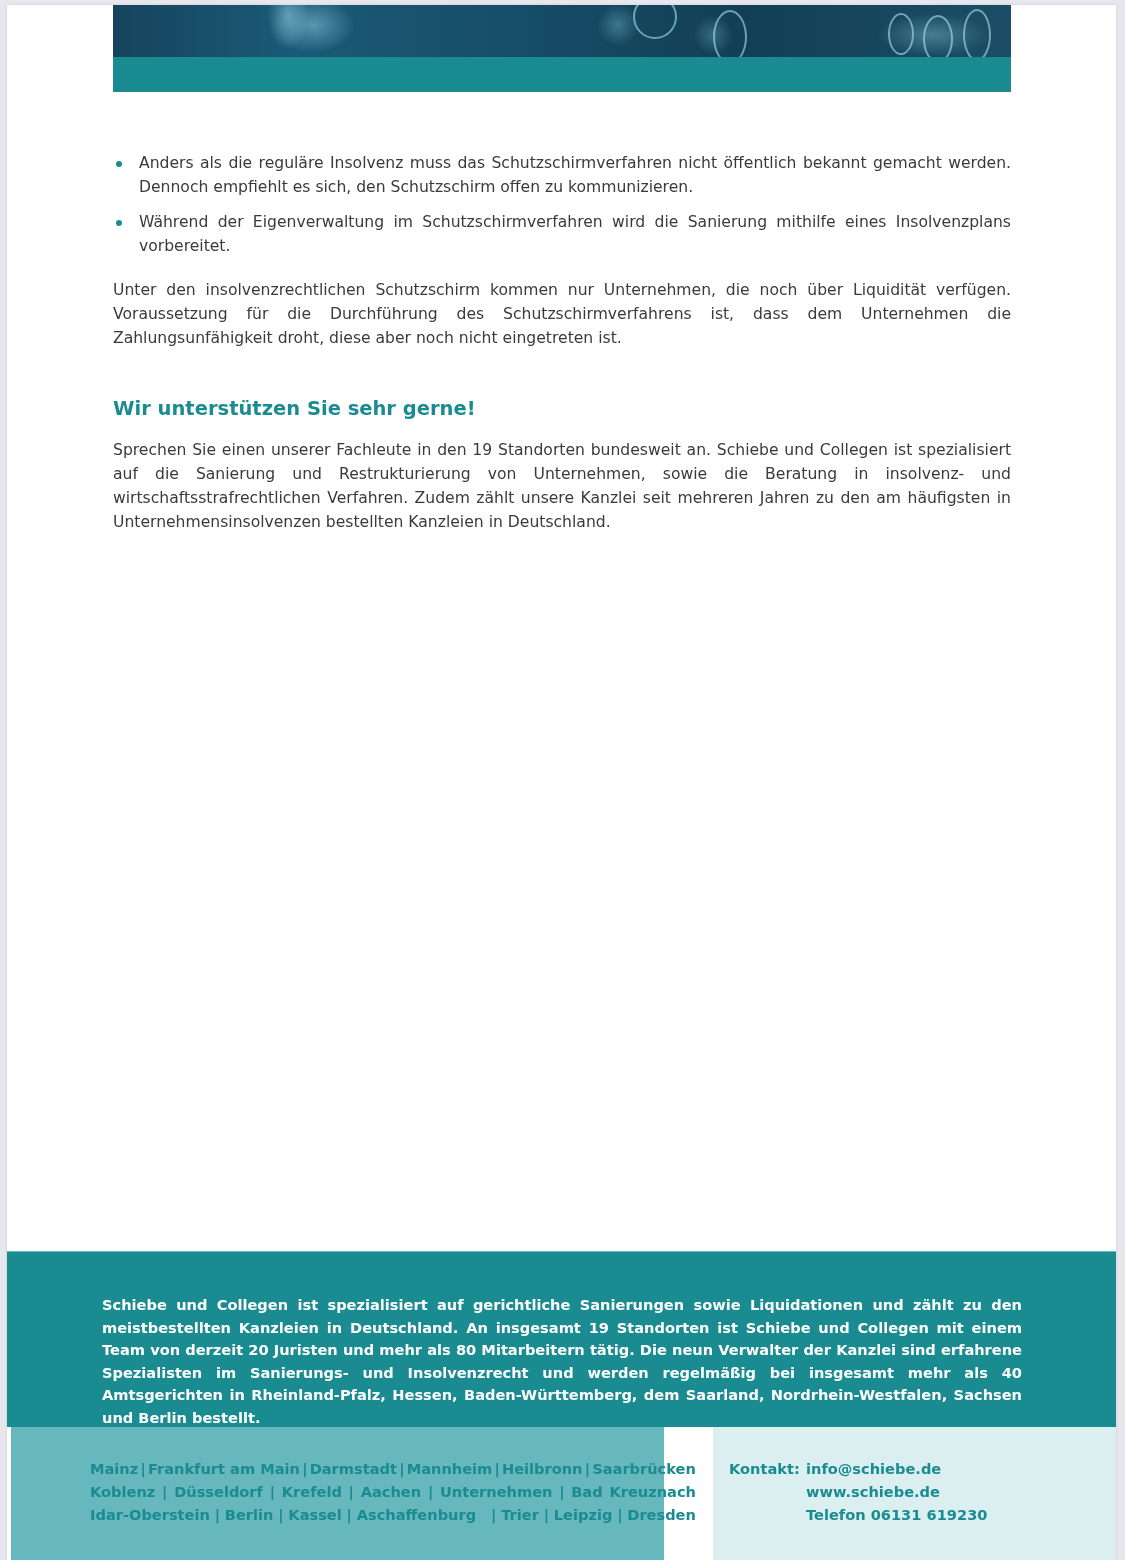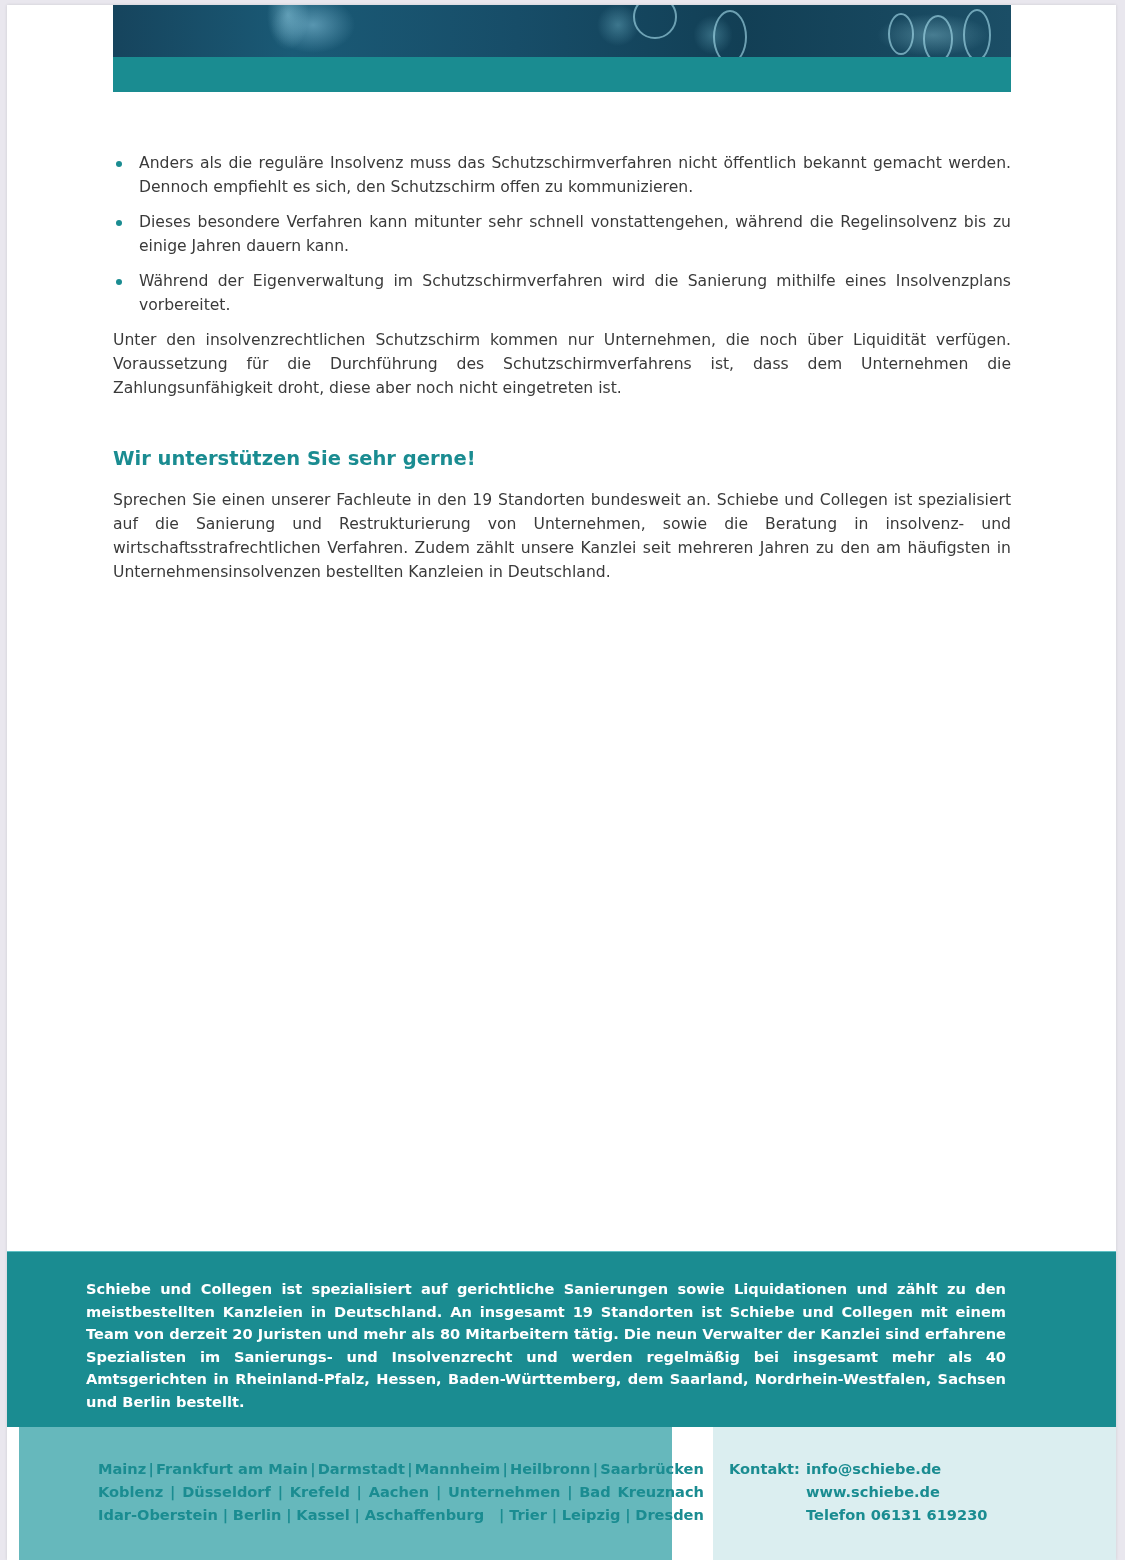--- a/index.html
+++ b/index.html
@@ -144,10 +144,6 @@
       </li>
       <li>
         <span class="dot"></span>
-        <span>Dieses besondere Verfahren kann mitunter sehr schnell vonstattengehen, während die Regelinsolvenz bis zu einige Jahren dauern kann.</span>
-      </li>
-      <li>
-        <span class="dot"></span>
         <span>Während der Eigenverwaltung im Schutzschirmverfahren wird die Sanierung mithilfe eines Insolvenzplans vorbereitet.</span>
       </li>
     </ul>

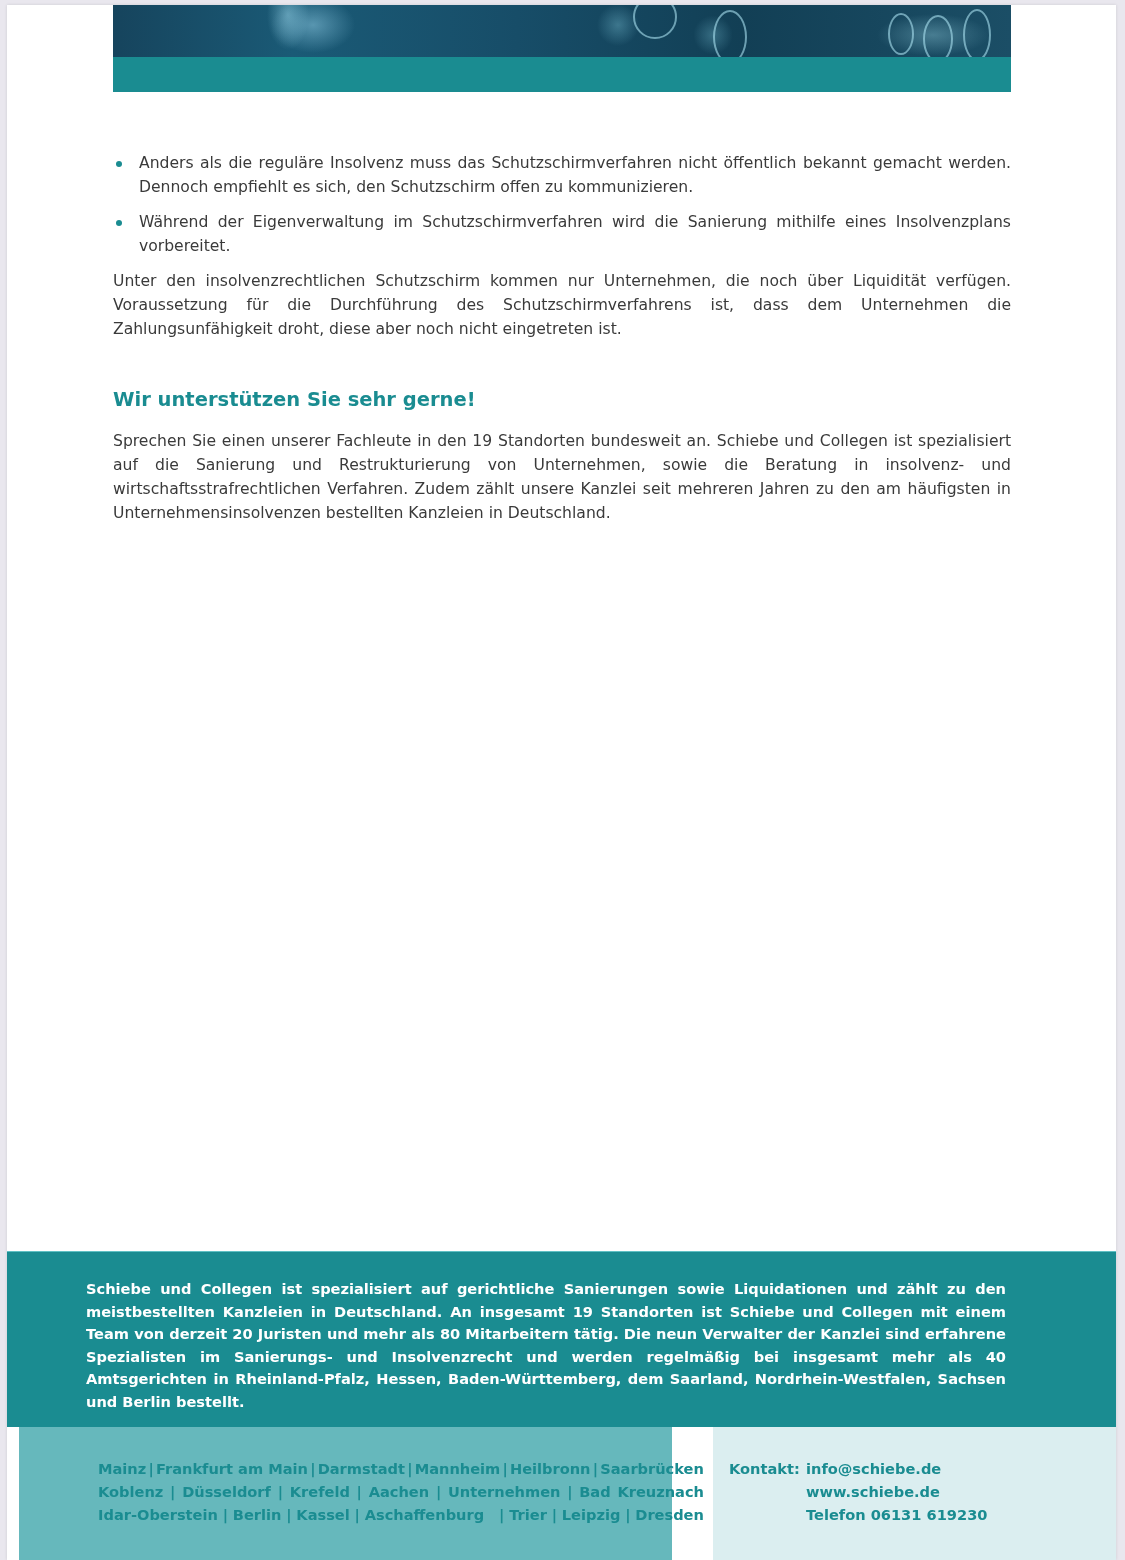--- a/index.html
+++ b/index.html
@@ -60,7 +60,7 @@
       background: #1a8c91;
     }
     .para { margin: 0; text-align: justify; }
-    .p1 { margin-top: 11px; }
+    .p1 { margin-top: 20px; }
     .heading {
       margin: 46px 0 16px 0;
       color: #1a8c91;

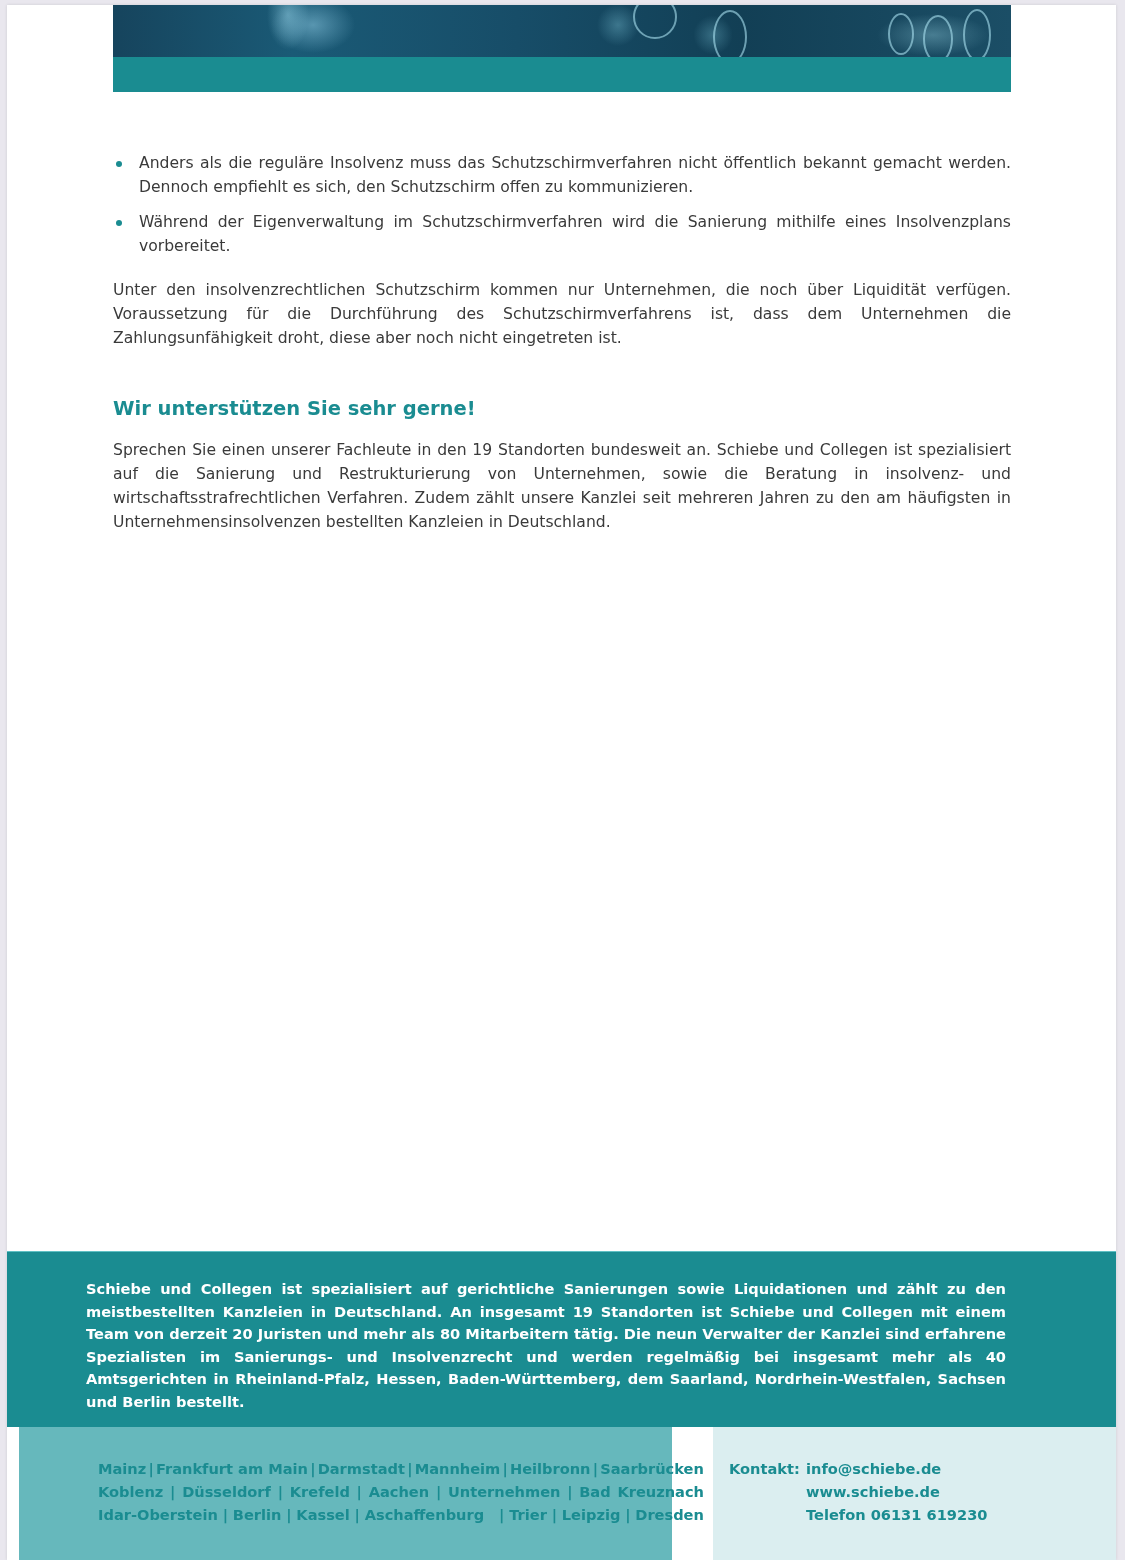--- a/index.html
+++ b/index.html
@@ -84,7 +84,7 @@
       font-size: 14.6px;
       line-height: 22.5px;
       text-align: justify;
-      margin: 0;
+      margin: 16px;
     }
     .footer-bottom-left {
       position: absolute;

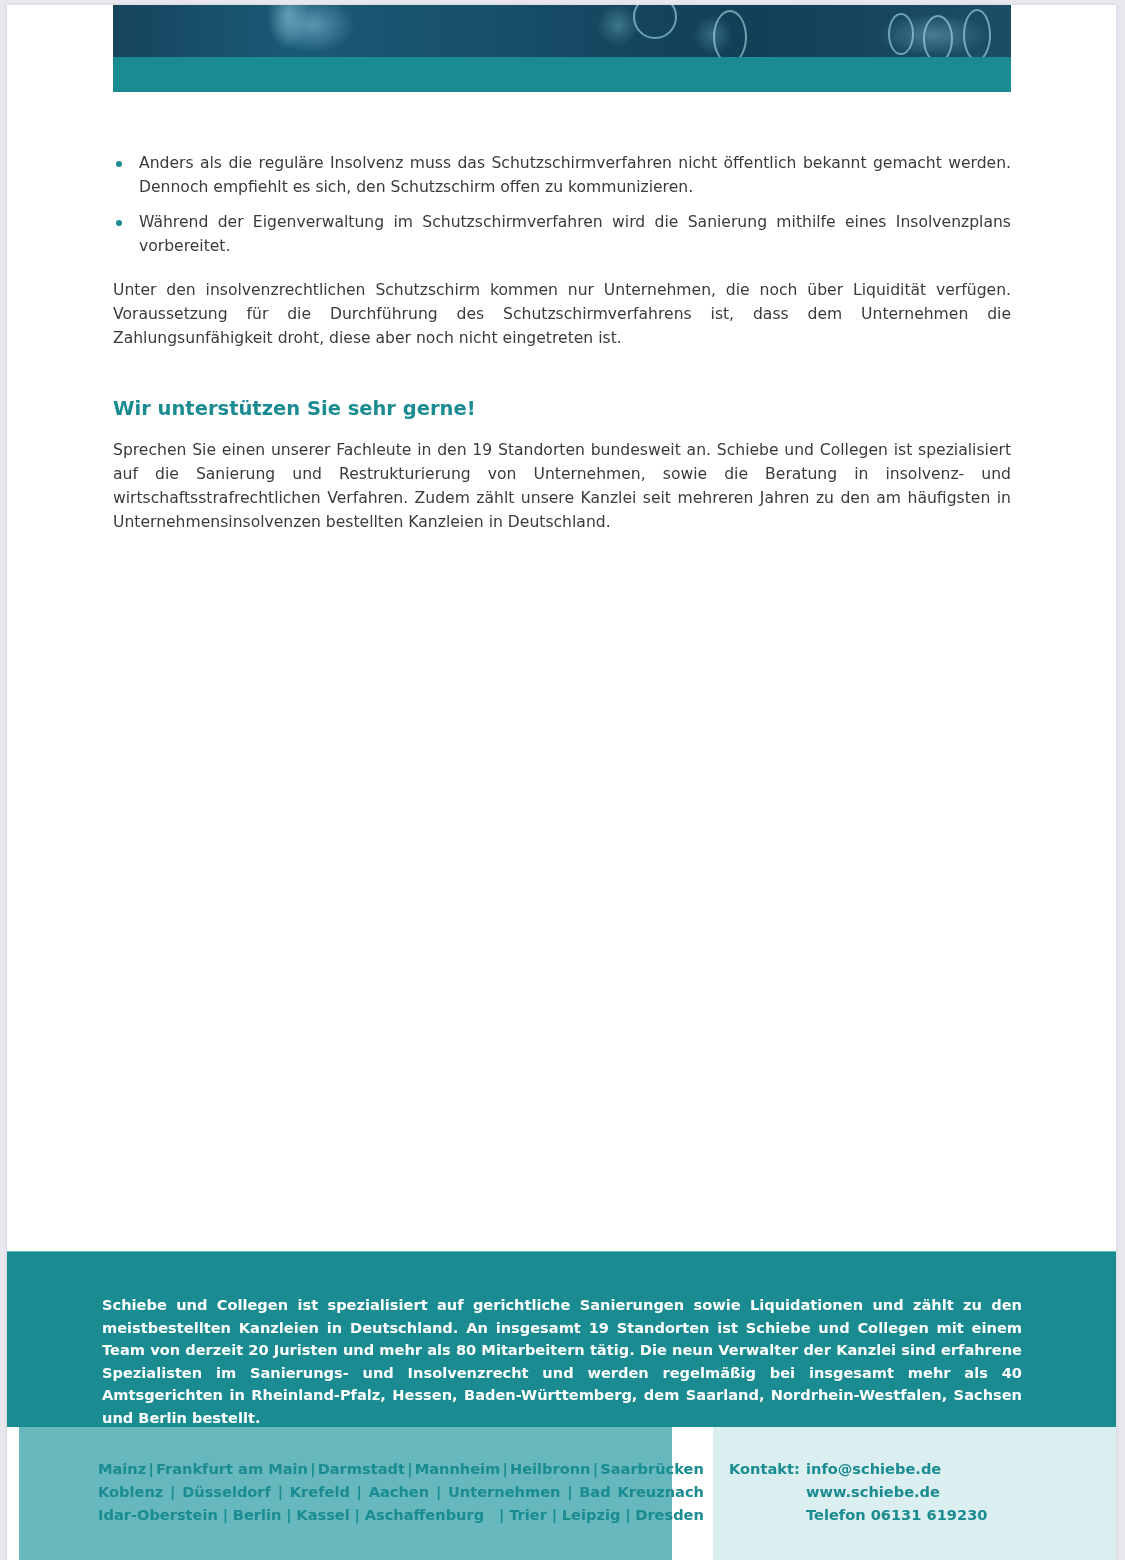--- a/index.html
+++ b/index.html
@@ -88,7 +88,7 @@
     }
     .footer-bottom-left {
       position: absolute;
-      left: 12px; top: 1422px;
+      left: 4px; top: 1422px;
       width: 653px; height: 133px;
       background: #66b8bc;
     }

